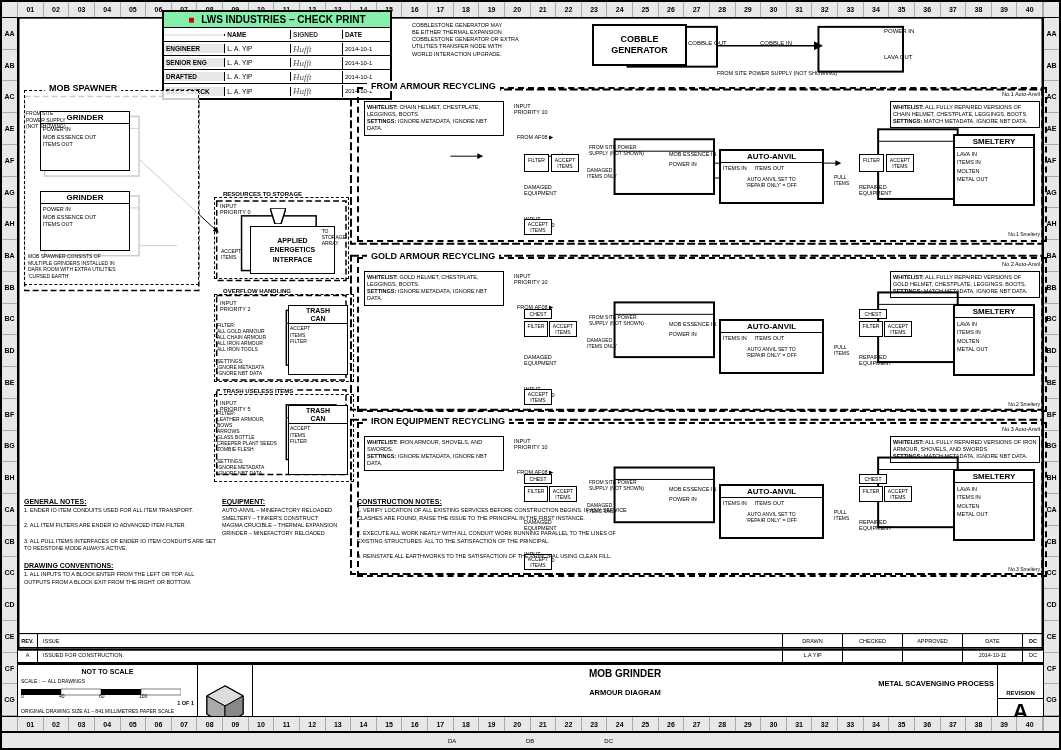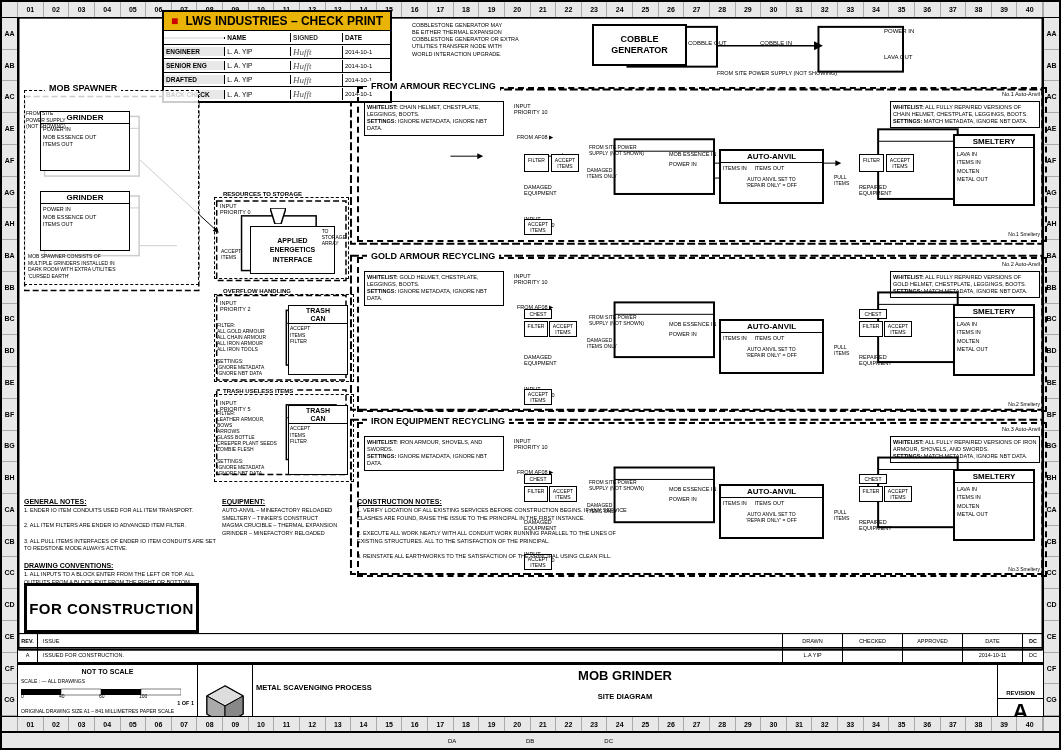--- a/index.html
+++ b/index.html
@@ -82,10 +82,10 @@
     }
 
     .check-print-header {
-      background: #eab308;
+      background: #86efac;
       text-align: center;
       font-weight: bold;
-      font-size: 12px;
+      font-size: 10px;
       padding: 2px;
       border-bottom: 1px solid #000;
     }

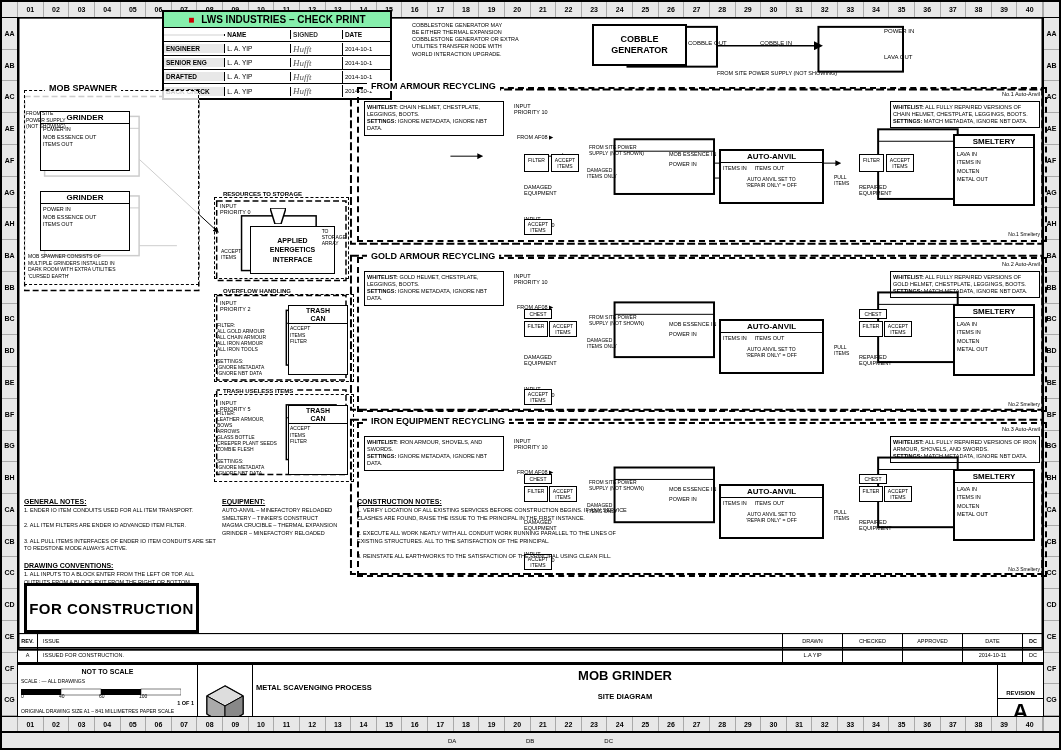--- a/index.html
+++ b/index.html
@@ -696,9 +696,6 @@
     </div>
   </div>
 
-  <div style="position:absolute; bottom:115px; left:22px; width:175px; height:50px; border:3px solid #000; display:flex; align-items:center; justify-content:center;">
-    <span style="font-size:15px; font-weight:bold; letter-spacing:0.5px;">FOR CONSTRUCTION</span>
-  </div>
 
   <div style="position:absolute; bottom:100px; left:16px; right:16px; height:15px; border-top:1px solid #000; border-bottom:1px solid #000; display:flex; align-items:center; font-size:5.5px;">
     <div style="width:20px; border-right:1px solid #000; height:100%; display:flex; align-items:center; justify-content:center; font-weight:bold;">REV.</div>

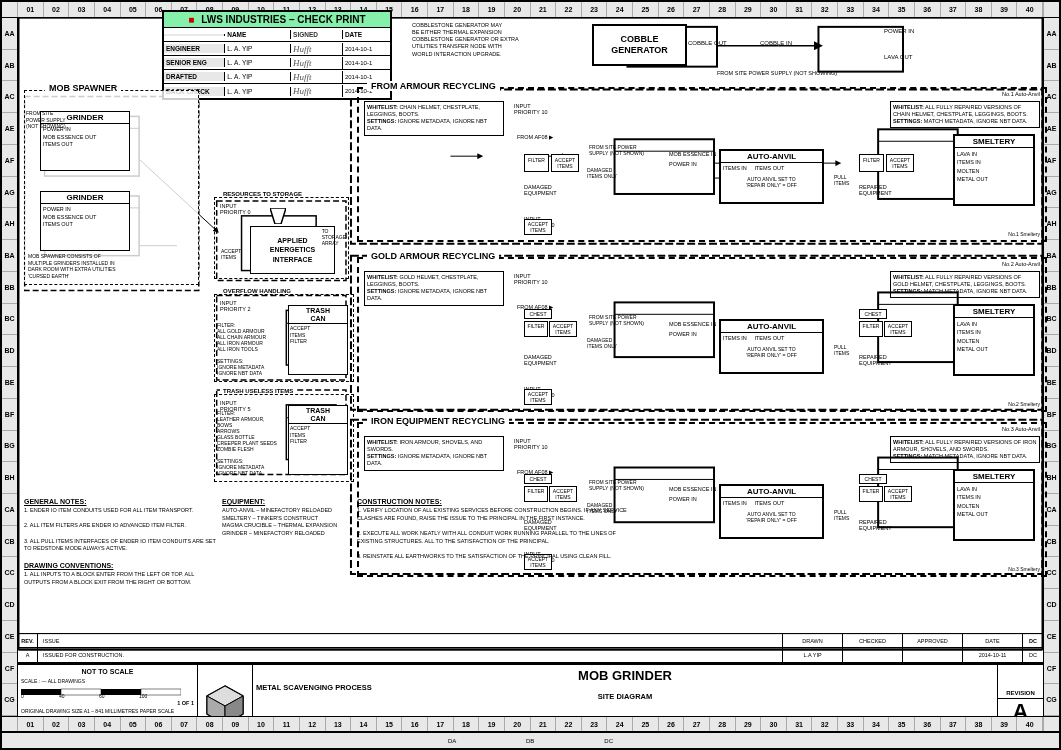--- a/index.html
+++ b/index.html
@@ -763,7 +763,7 @@
 
     <div style="flex:1; border-right:1px solid #000; padding:3px; font-size:6px; display:flex; flex-direction:column; justify-content:space-between;">
       <div>
-        <div style="font-weight:bold; font-size:13px; text-align:center;">MOB GRINDER</div>
+        <div style="font-weight:bold; font-size:10px; text-align:center;">MOB GRINDER</div>
         <div style="font-weight:bold; font-size:7.5px; text-align:left;">METAL SCAVENGING PROCESS</div>
         <div style="font-weight:bold; font-size:7.5px; text-align:center;">SITE DIAGRAM</div>
       </div>

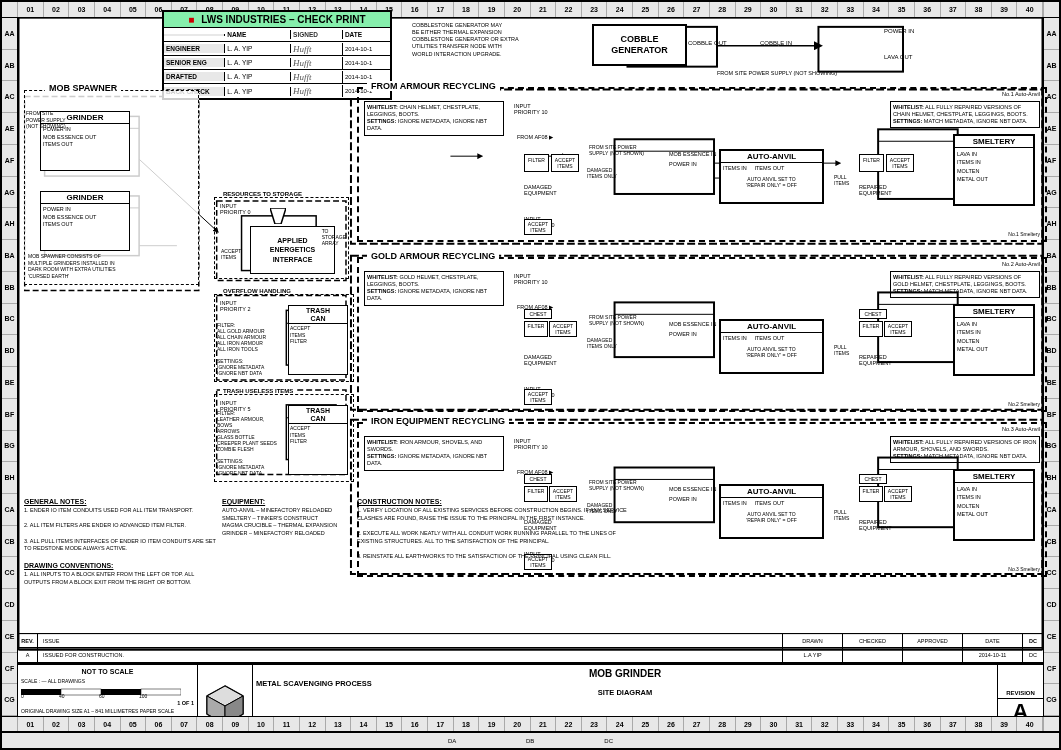--- a/index.html
+++ b/index.html
@@ -764,7 +764,7 @@
     <div style="flex:1; border-right:1px solid #000; padding:3px; font-size:6px; display:flex; flex-direction:column; justify-content:space-between;">
       <div>
         <div style="font-weight:bold; font-size:10px; text-align:center;">MOB GRINDER</div>
-        <div style="font-weight:bold; font-size:7.5px; text-align:left;">METAL SCAVENGING PROCESS</div>
+        <div style="font-weight:bold; font-size:7.5px; text-align:right;">METAL SCAVENGING PROCESS</div>
         <div style="font-weight:bold; font-size:7.5px; text-align:center;">SITE DIAGRAM</div>
       </div>
       <div style="display:flex; justify-content:space-between; margin-top:3px;">

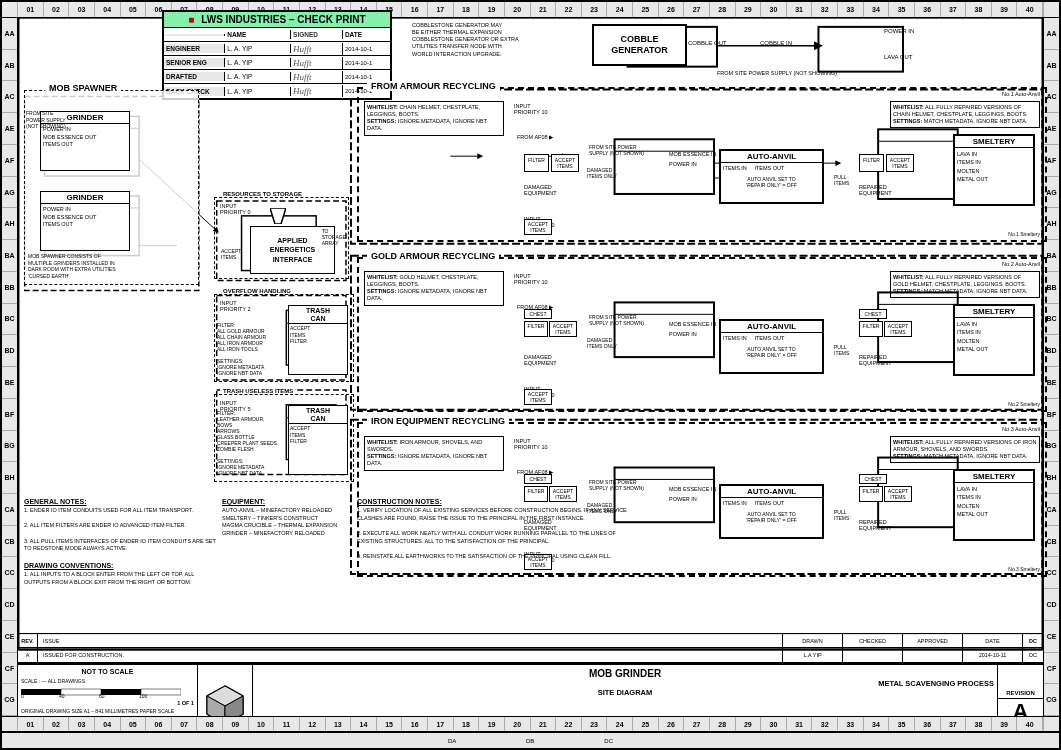--- a/index.html
+++ b/index.html
@@ -765,7 +765,7 @@
       <div>
         <div style="font-weight:bold; font-size:10px; text-align:center;">MOB GRINDER</div>
         <div style="font-weight:bold; font-size:7.5px; text-align:right;">METAL SCAVENGING PROCESS</div>
-        <div style="font-weight:bold; font-size:7.5px; text-align:center;">SITE DIAGRAM</div>
+        <div style="font-weight:bold; font-size:7.5px; text-align:center;">ARMOUR DIAGRAM</div>
       </div>
       <div style="display:flex; justify-content:space-between; margin-top:3px;">
         <div style="font-size:6px;">

